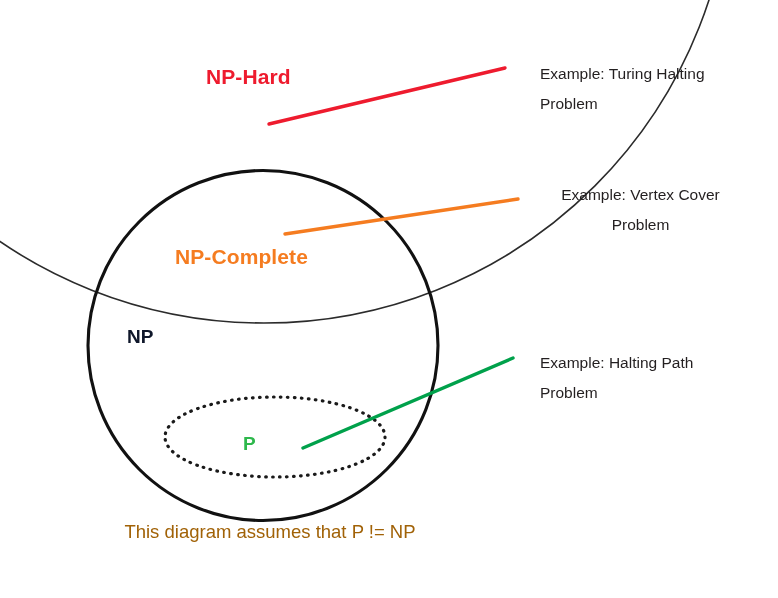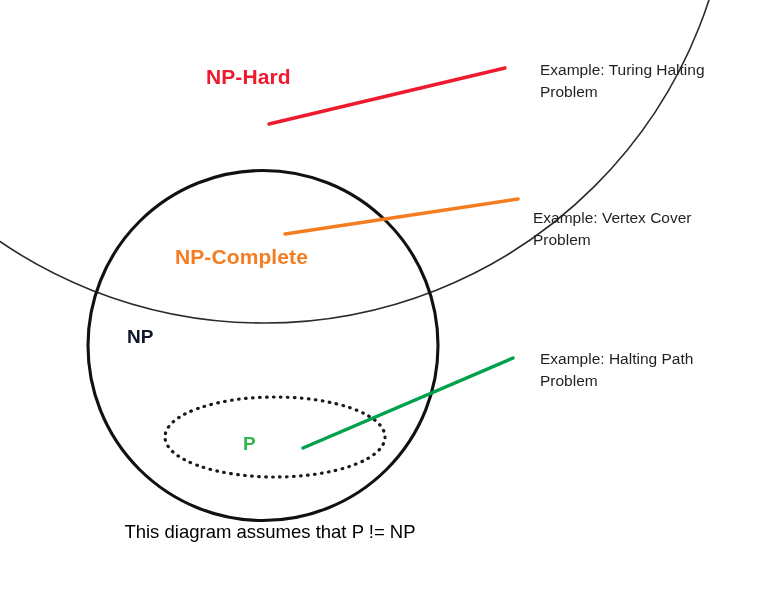--- a/index.html
+++ b/index.html
@@ -91,7 +91,7 @@
   .annotation {
     position: absolute;
     font-size: 15.5px;
-    line-height: 22px;
+    line-height: 30px;
     color: #231f20;
     width: 215px;
     white-space: pre-line;

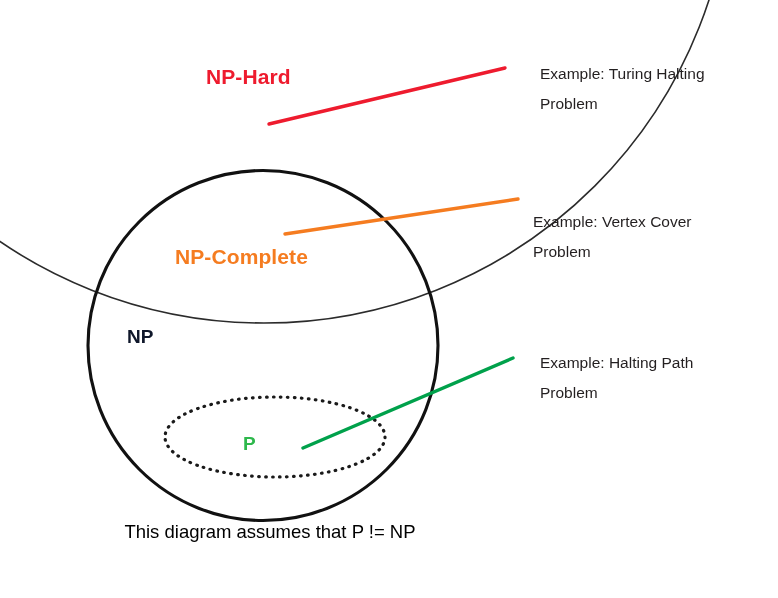--- a/index.html
+++ b/index.html
@@ -97,7 +97,7 @@
     white-space: pre-line;
   }
   #annotation-halting   { left: 540px; top: 59px; }
-  #annotation-vertex    { left: 533px; top: 207px; }
+  #annotation-vertex    { left: 533px; top: 180px; text-align: center; }
   #annotation-shortest  { left: 540px; top: 348px; }
 
   #caption {

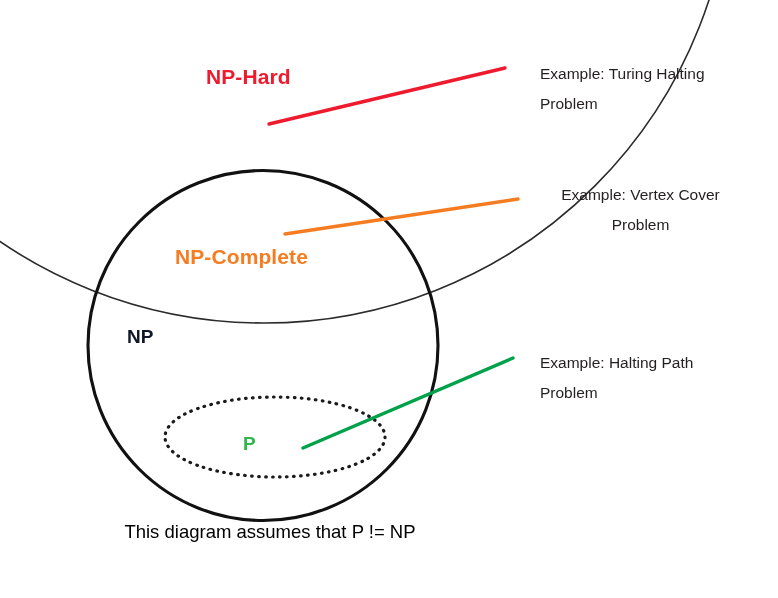--- a/index.html
+++ b/index.html
@@ -107,7 +107,7 @@
     width: 540px;
     text-align: center;
     font-size: 18.5px;
-    color: #000000;
+    color: #a16207;
     white-space: nowrap;
   }
 </style>

